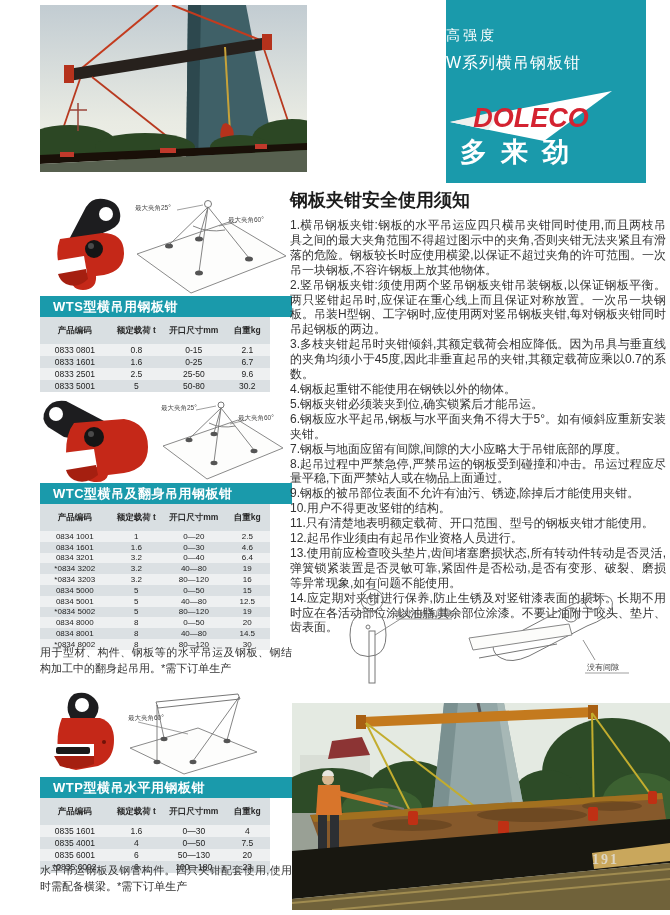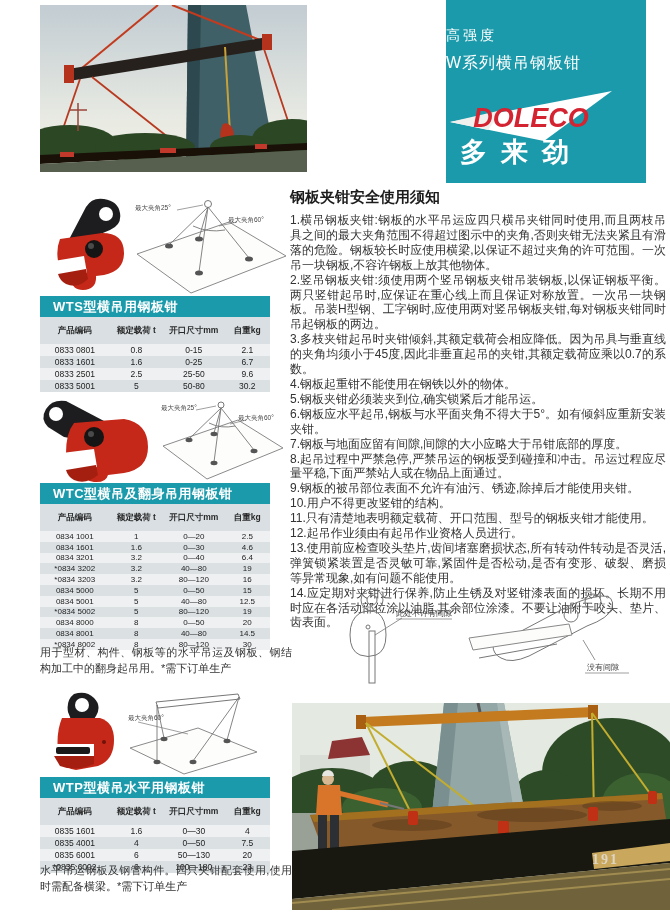--- a/index.html
+++ b/index.html
@@ -42,7 +42,7 @@
 
   
   #safety{left:290px;top:188px;width:376px;}
-  #safety h3{margin:0 0 6px;font-size:15px;color:#1c1c1c;}
+  #safety h3{margin:0 0 6px;font-size:18px;color:#1c1c1c;}
   #safety p{margin:0;font-size:12px;line-height:14.9px;color:#333;text-align:justify;}
   #fig-vertical{left:342px;top:585px;width:112px;height:112px;}
   #fig-horizontal{left:465px;top:588px;width:175px;height:105px;}

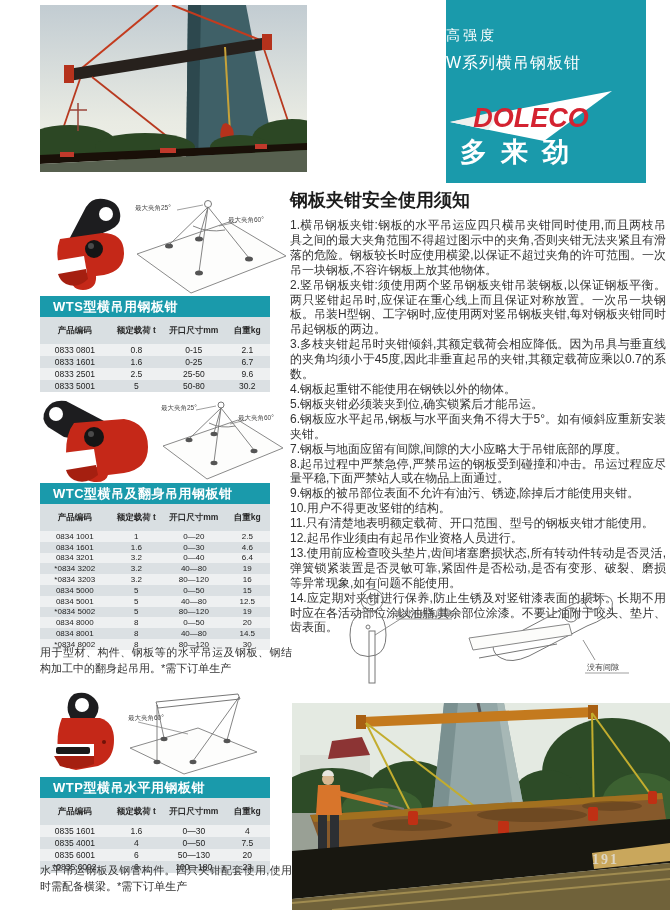--- a/index.html
+++ b/index.html
@@ -17,7 +17,7 @@
   #brand-cn{margin:-8px 0 0;padding-left:14px;font-size:27px;color:#fff;letter-spacing:14px;font-weight:bold;}
 
   
-  .sec-title{position:absolute;left:40px;width:230px;height:21px;line-height:21px;background:#1a9aab;
+  .sec-title{position:absolute;left:40px;width:252px;height:21px;line-height:21px;background:#1a9aab;
              color:#fff;font-size:13px;font-weight:bold;padding-left:13px;box-sizing:border-box;letter-spacing:.5px;}
   #wts-title{top:296px;} #wtc-title{top:483px;} #wtp-title{top:777px;}
   .ptable{position:absolute;left:40px;width:230px;border-collapse:collapse;table-layout:fixed;text-align:center;}

